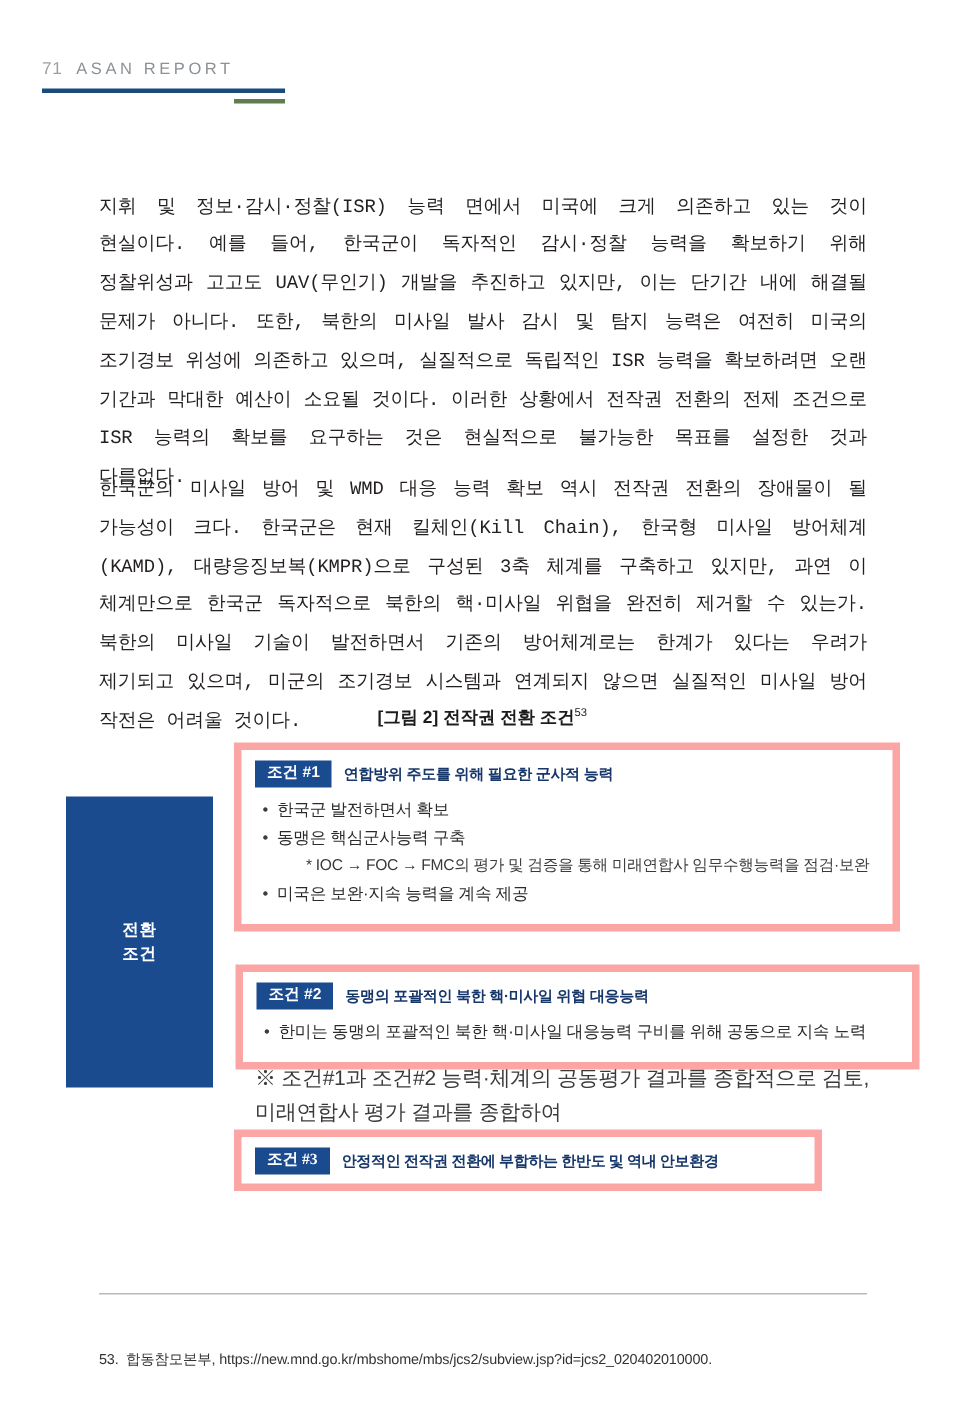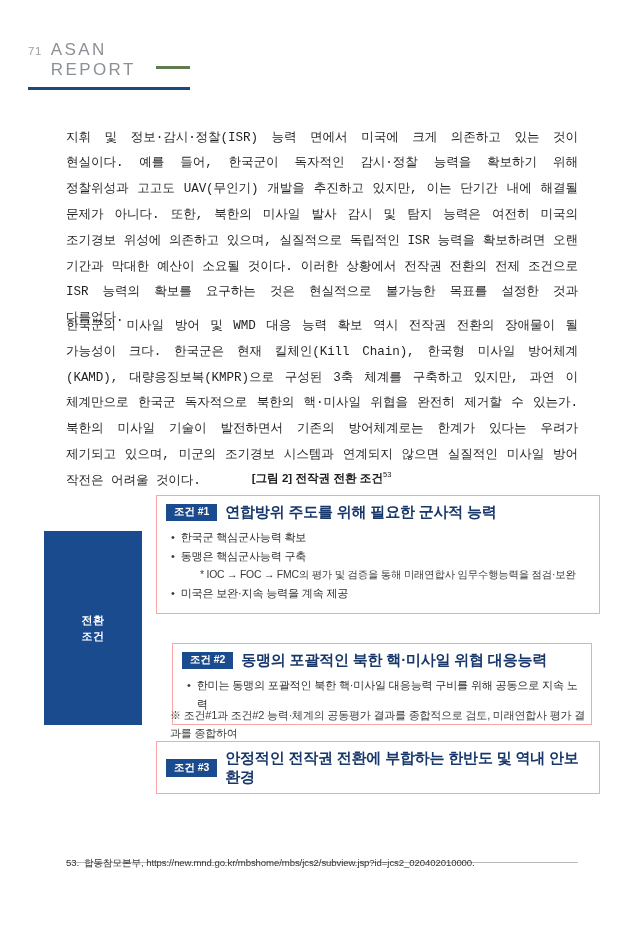--- a/index.html
+++ b/index.html
@@ -44,7 +44,7 @@
     font-family: "Liberation Sans", sans-serif;
   }
   .header-title {
-    font-size: 17px;
+    font-size: 11px;
     letter-spacing: 2.4px;
     color: #8c9196;
     font-family: "Liberation Sans", sans-serif;

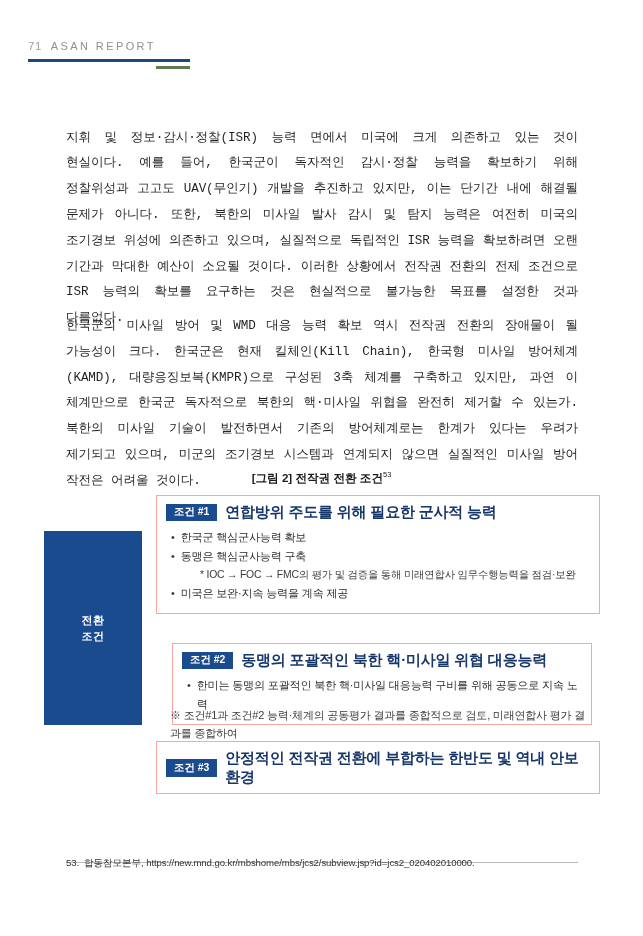--- a/index.html
+++ b/index.html
@@ -132,7 +132,7 @@
   }
 
   .cond-box {
-    border: 1px solid #fca5a5;
+    border: 5px solid #fca5a5;
     background: #ffffff;
     box-sizing: border-box;
     padding: 0;

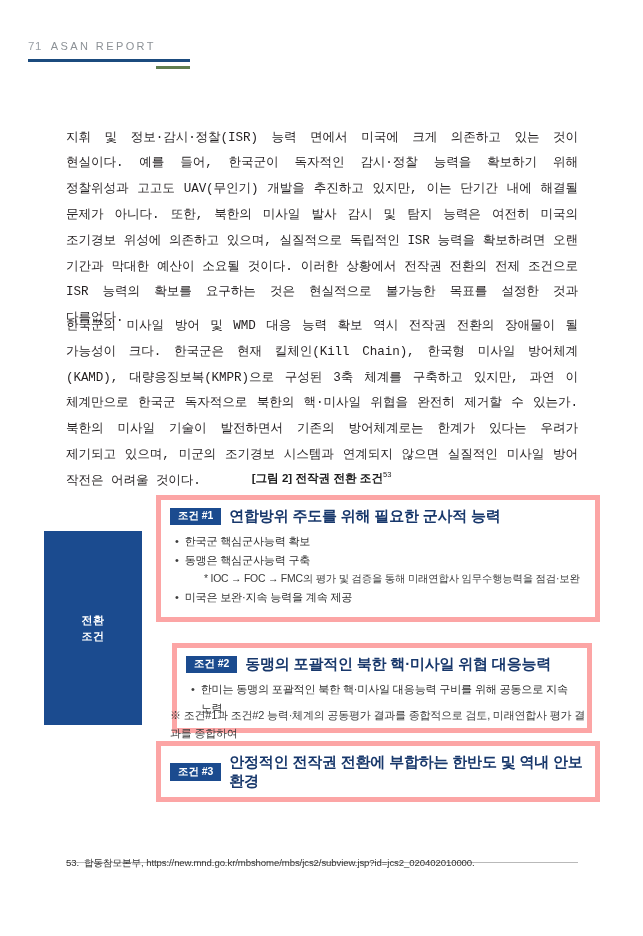--- a/index.html
+++ b/index.html
@@ -153,7 +153,7 @@
     white-space: nowrap;
   }
   .cond-title {
-    font-size: 15px;
+    font-size: 10px;
     font-weight: bold;
     color: #17376b;
     letter-spacing: -0.2px;

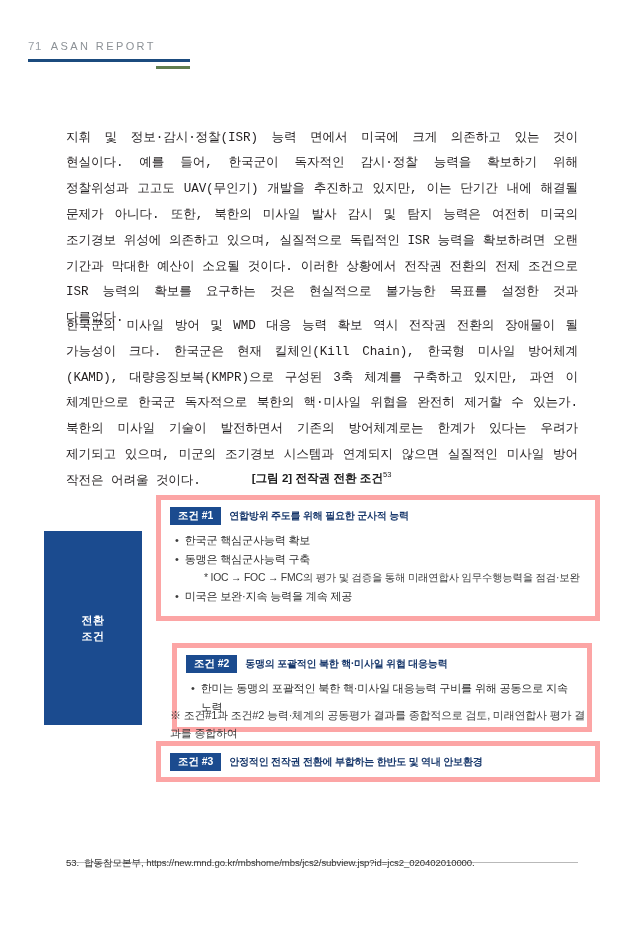--- a/index.html
+++ b/index.html
@@ -263,7 +263,7 @@
         <div class="cond-body">
           <div class="bullet-line">
             <span class="bullet-dot">•</span>
-            <span>한국군 핵심군사능력 확보</span>
+            <span>한국군 발전하면서 확보</span>
           </div>
           <div class="bullet-line">
             <span class="bullet-dot">•</span>

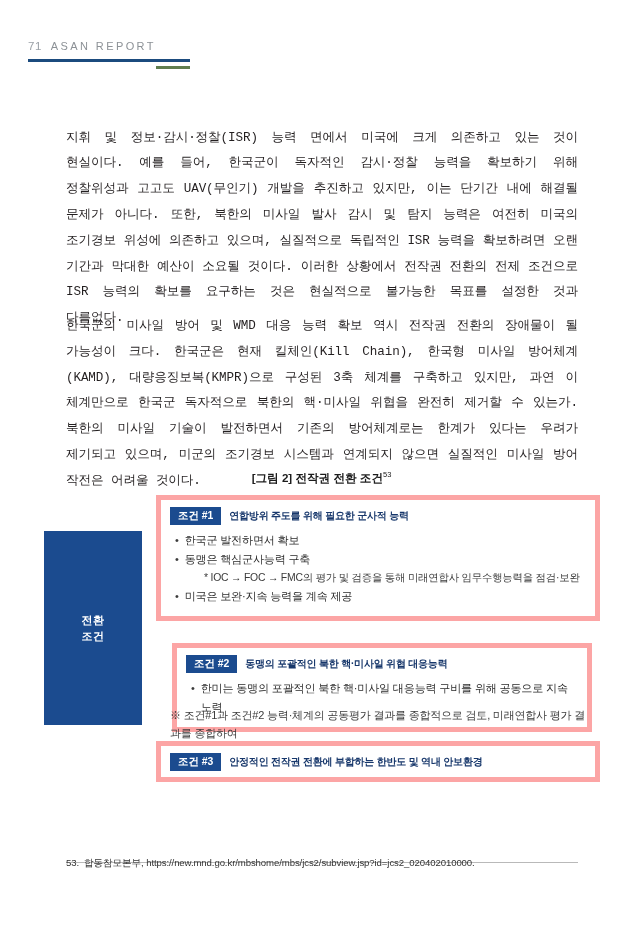--- a/index.html
+++ b/index.html
@@ -183,7 +183,7 @@
   }
 
   .box1 { position: absolute; left: 0; top: 0; width: 444px; }
-  .box2 { position: absolute; left: 16px; top: 148px; width: 420px; }
+  .box2 { position: absolute; left: 1px; top: 148px; width: 456px; }
   .box3 { position: absolute; left: 0; top: 246px; width: 444px; }
 
   .note {

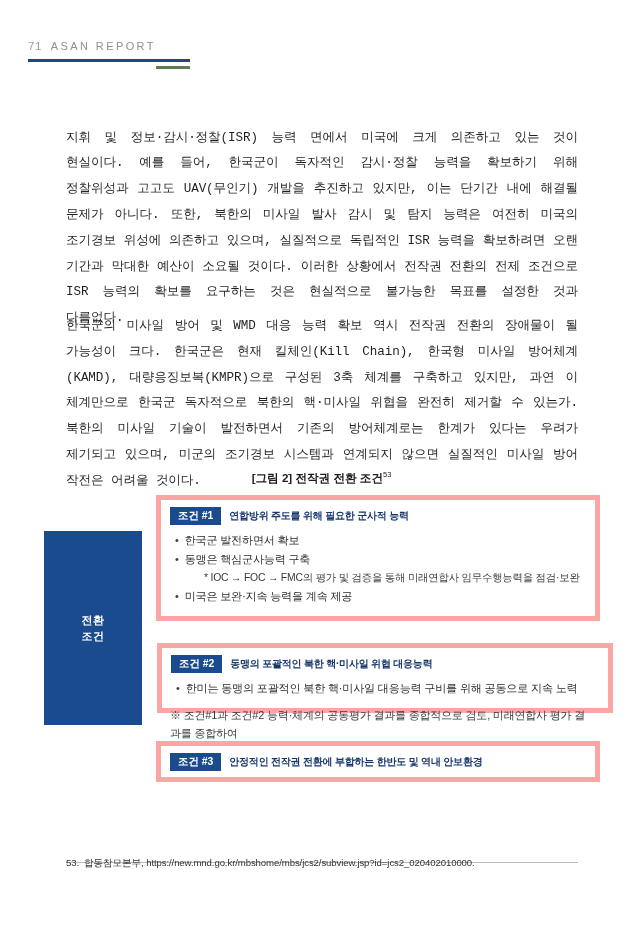--- a/index.html
+++ b/index.html
@@ -191,7 +191,7 @@
     left: 14px;
     top: 212px;
     width: 420px;
-    font-size: 11px;
+    font-size: 14px;
     line-height: 1.62;
     color: #3a3a3a;
     letter-spacing: -0.2px;

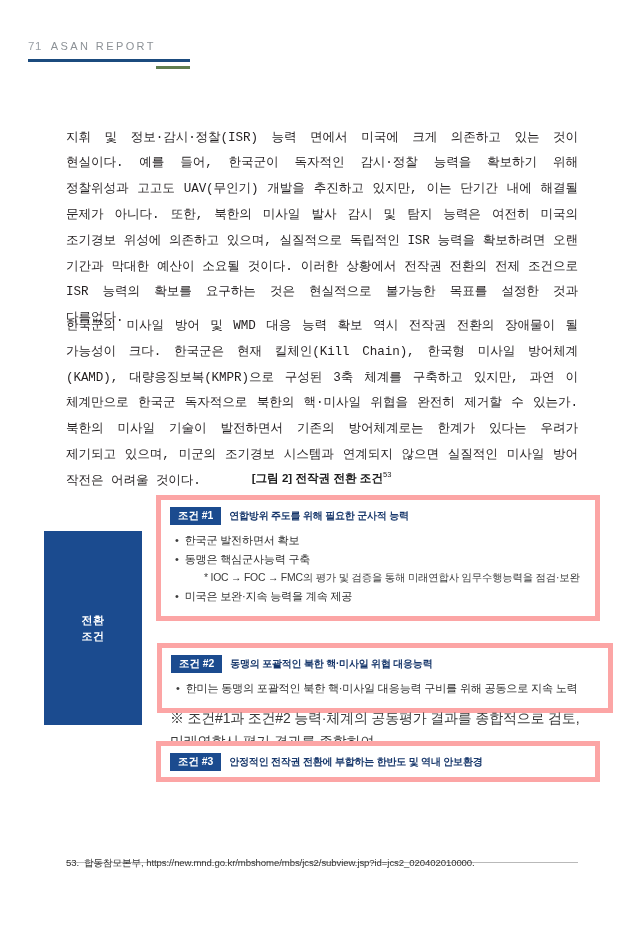--- a/index.html
+++ b/index.html
@@ -184,7 +184,7 @@
 
   .box1 { position: absolute; left: 0; top: 0; width: 444px; }
   .box2 { position: absolute; left: 1px; top: 148px; width: 456px; }
-  .box3 { position: absolute; left: 0; top: 246px; width: 444px; }
+  .box3 { position: absolute; left: 0; top: 258px; width: 392px; font-family: Liberation Serif, serif; }
 
   .note {
     position: absolute;

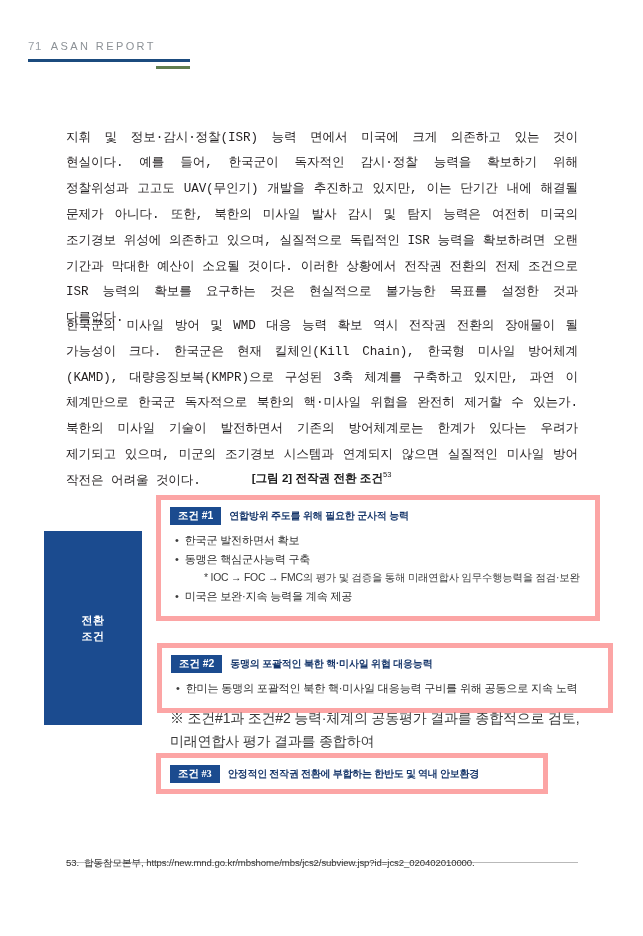--- a/index.html
+++ b/index.html
@@ -212,7 +212,7 @@
   .footnote {
     position: absolute;
     left: 66px;
-    top: 856px;
+    top: 900px;
     width: 520px;
     font-size: 9.6px;
     line-height: 1.5;

